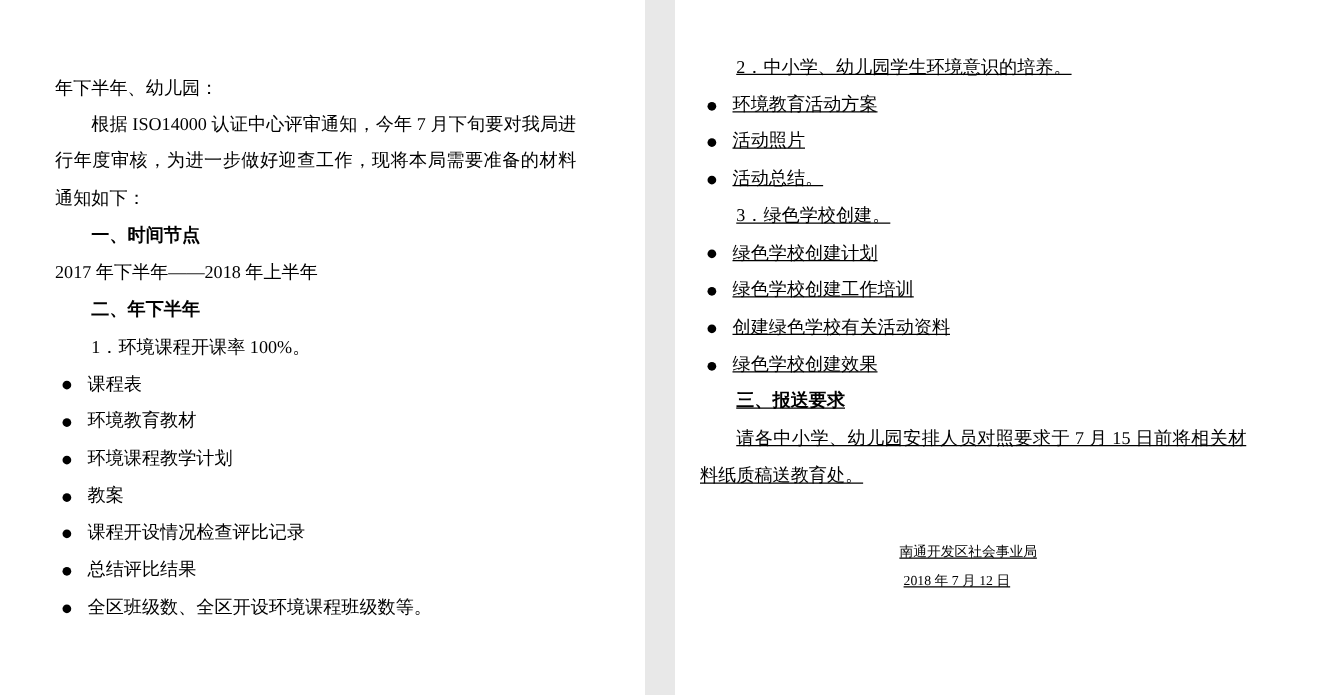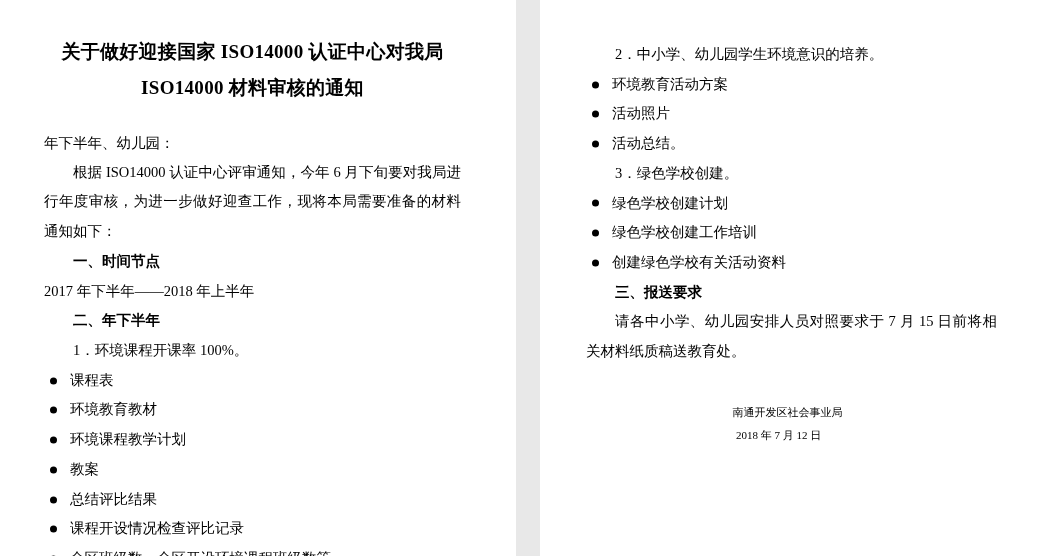--- a/index.html
+++ b/index.html
@@ -132,10 +132,6 @@
   <div class="col col-left">
     <div class="inner-left">
 
-      <div class="title">
-        <div class="title-line1">关于做好迎接国家 ISO14000 认证中心对我局</div>
-        <div class="title-line2">ISO14000 材料审核的通知</div>
-      </div>
 
       <div class="salutation">年下半年、幼儿园：</div>
 

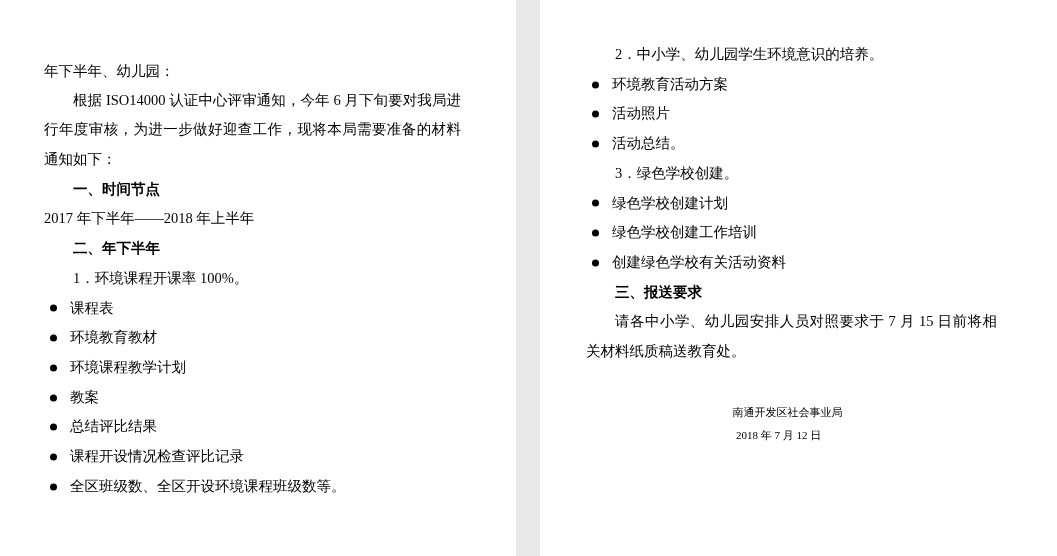--- a/index.html
+++ b/index.html
@@ -47,7 +47,8 @@
     padding: 34px 55px 0 44px;
   }
   .inner-right {
-    padding: 40px 60px 0 46px;
+    padding: 40px 60px 0 20px;
+    text-decoration: underline;
   }
 
   .title {

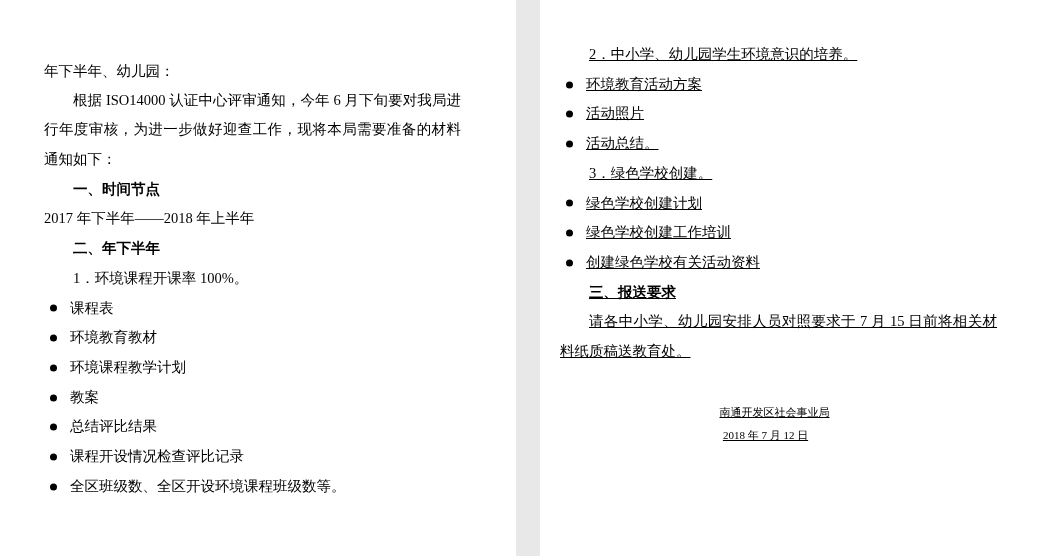--- a/index.html
+++ b/index.html
@@ -136,7 +136,7 @@
 
       <div class="salutation">年下半年、幼儿园：</div>
 
-      <p class="body-text indent">根据 ISO14000 认证中心评审通知，今年 6 月下旬要对我局进行年度审核，为进一步做好迎查工作，现将本局需要准备的材料通知如下：</p>
+      <p class="body-text indent">根据 ISO14000 认证中心评审通知，今年 7 月下旬要对我局进行年度审核，为进一步做好迎查工作，现将本局需要准备的材料通知如下：</p>
 
       <p class="heading">一、时间节点</p>
       <p class="plain">2017 年下半年——2018 年上半年</p>

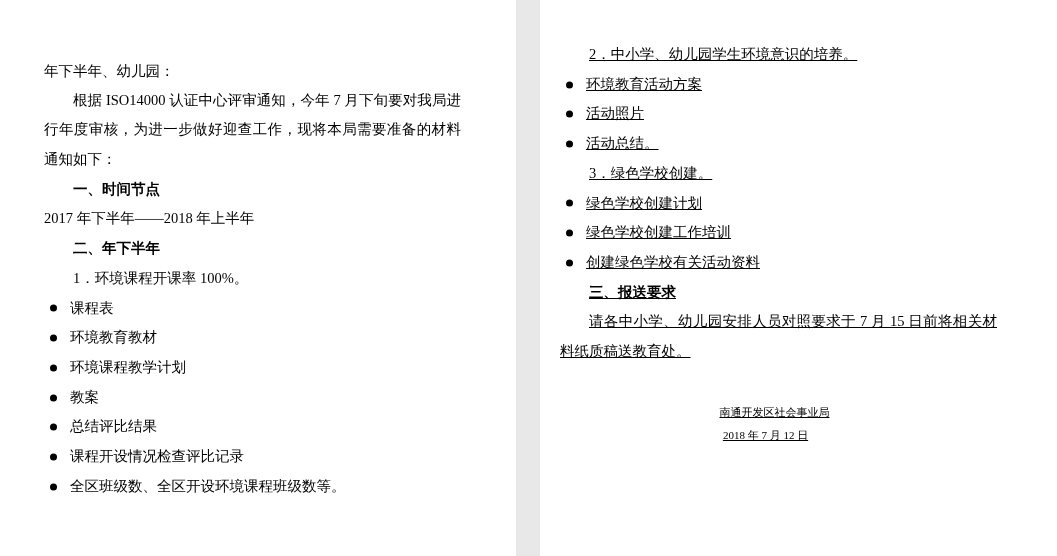--- a/index.html
+++ b/index.html
@@ -169,6 +169,7 @@
       <p class="bullet-item"><span class="dot"></span><span>绿色学校创建计划</span></p>
       <p class="bullet-item"><span class="dot"></span><span>绿色学校创建工作培训</span></p>
       <p class="bullet-item"><span class="dot"></span><span>创建绿色学校有关活动资料</span></p>
+      <p class="bullet-item"><span class="dot"></span><span>绿色学校创建效果</span></p>
 
       <p class="heading">三、报送要求</p>
       <p class="body-text indent">请各中小学、幼儿园安排人员对照要求于 7 月 15 日前将相关材料纸质稿送教育处。</p>

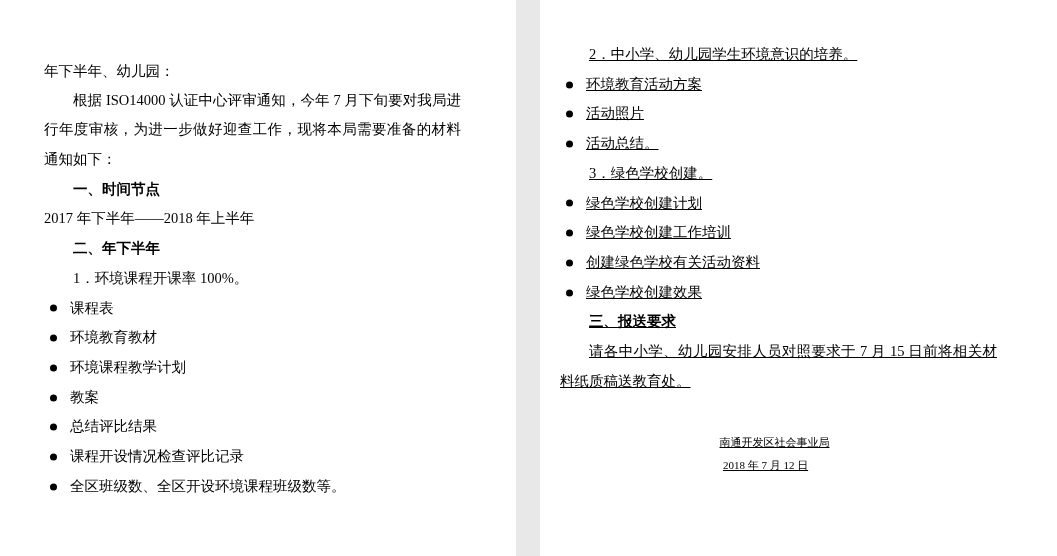--- a/index.html
+++ b/index.html
@@ -148,8 +148,8 @@
       <p class="bullet-item"><span class="dot"></span><span>环境教育教材</span></p>
       <p class="bullet-item"><span class="dot"></span><span>环境课程教学计划</span></p>
       <p class="bullet-item"><span class="dot"></span><span>教案</span></p>
+      <p class="bullet-item"><span class="dot"></span><span>课程开设情况检查评比记录</span></p>
       <p class="bullet-item"><span class="dot"></span><span>总结评比结果</span></p>
-      <p class="bullet-item"><span class="dot"></span><span>课程开设情况检查评比记录</span></p>
       <p class="bullet-item"><span class="dot"></span><span>全区班级数、全区开设环境课程班级数等。</span></p>
 
     </div>

